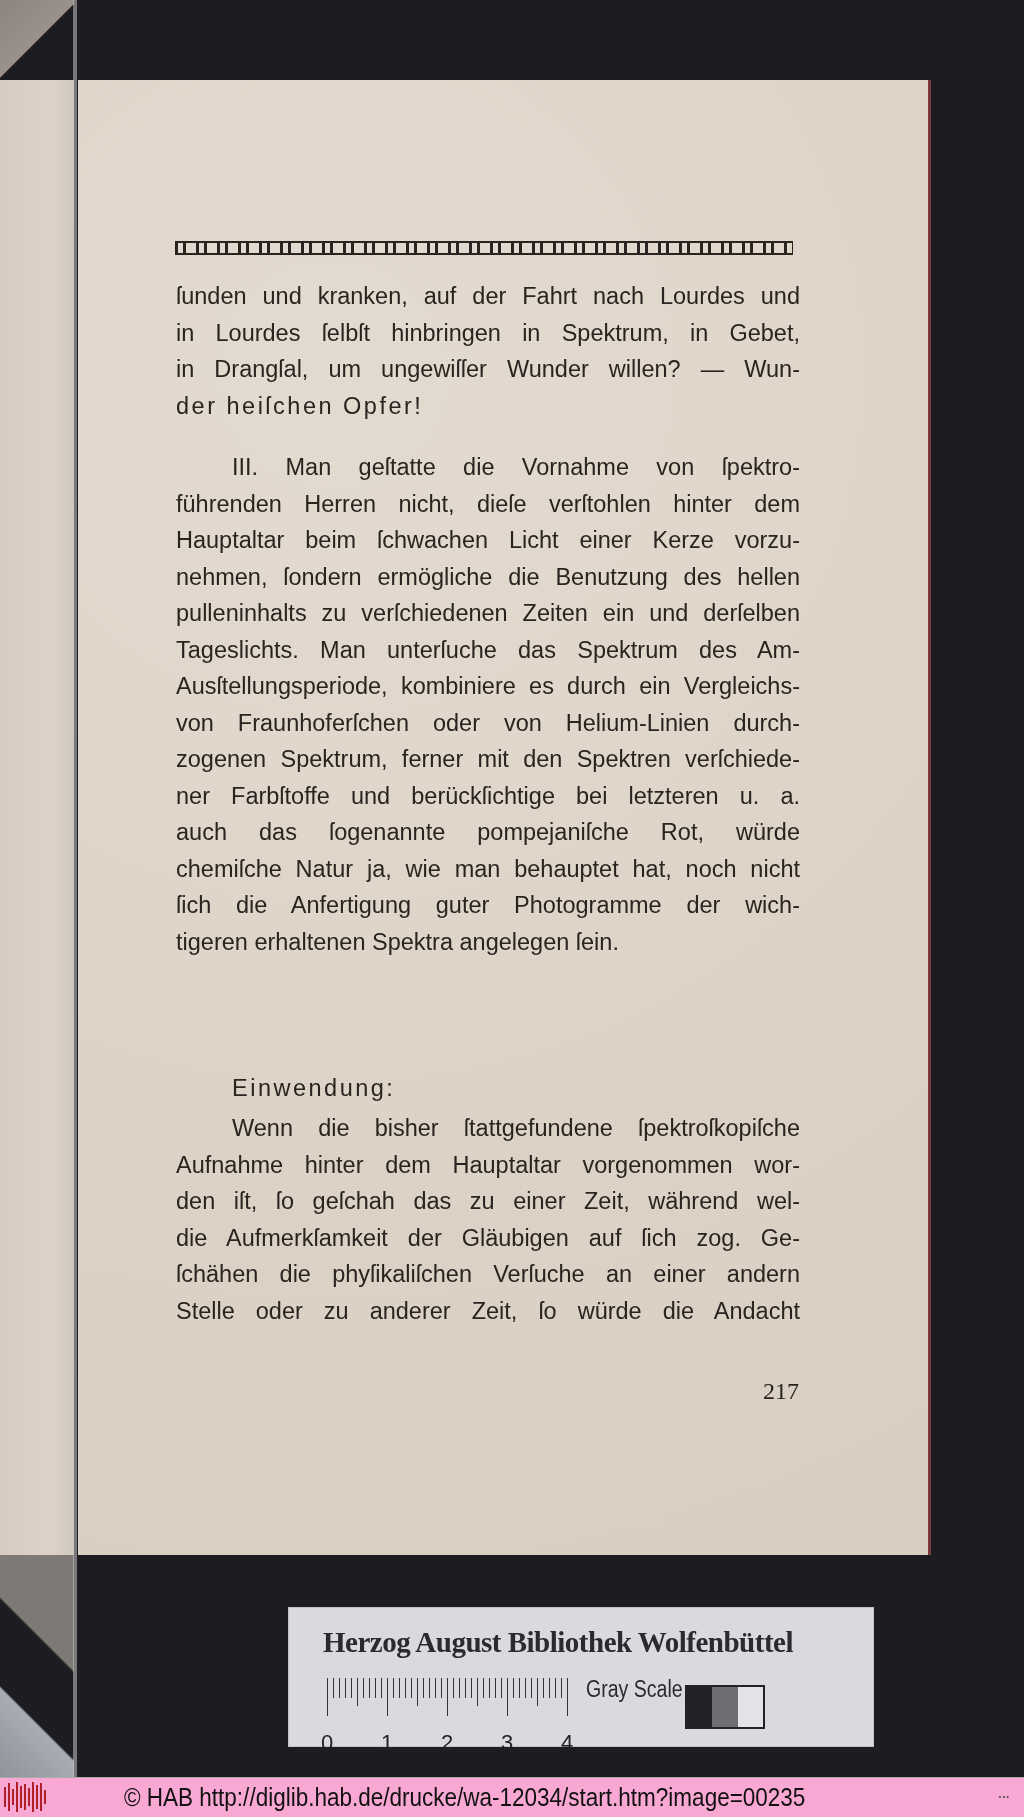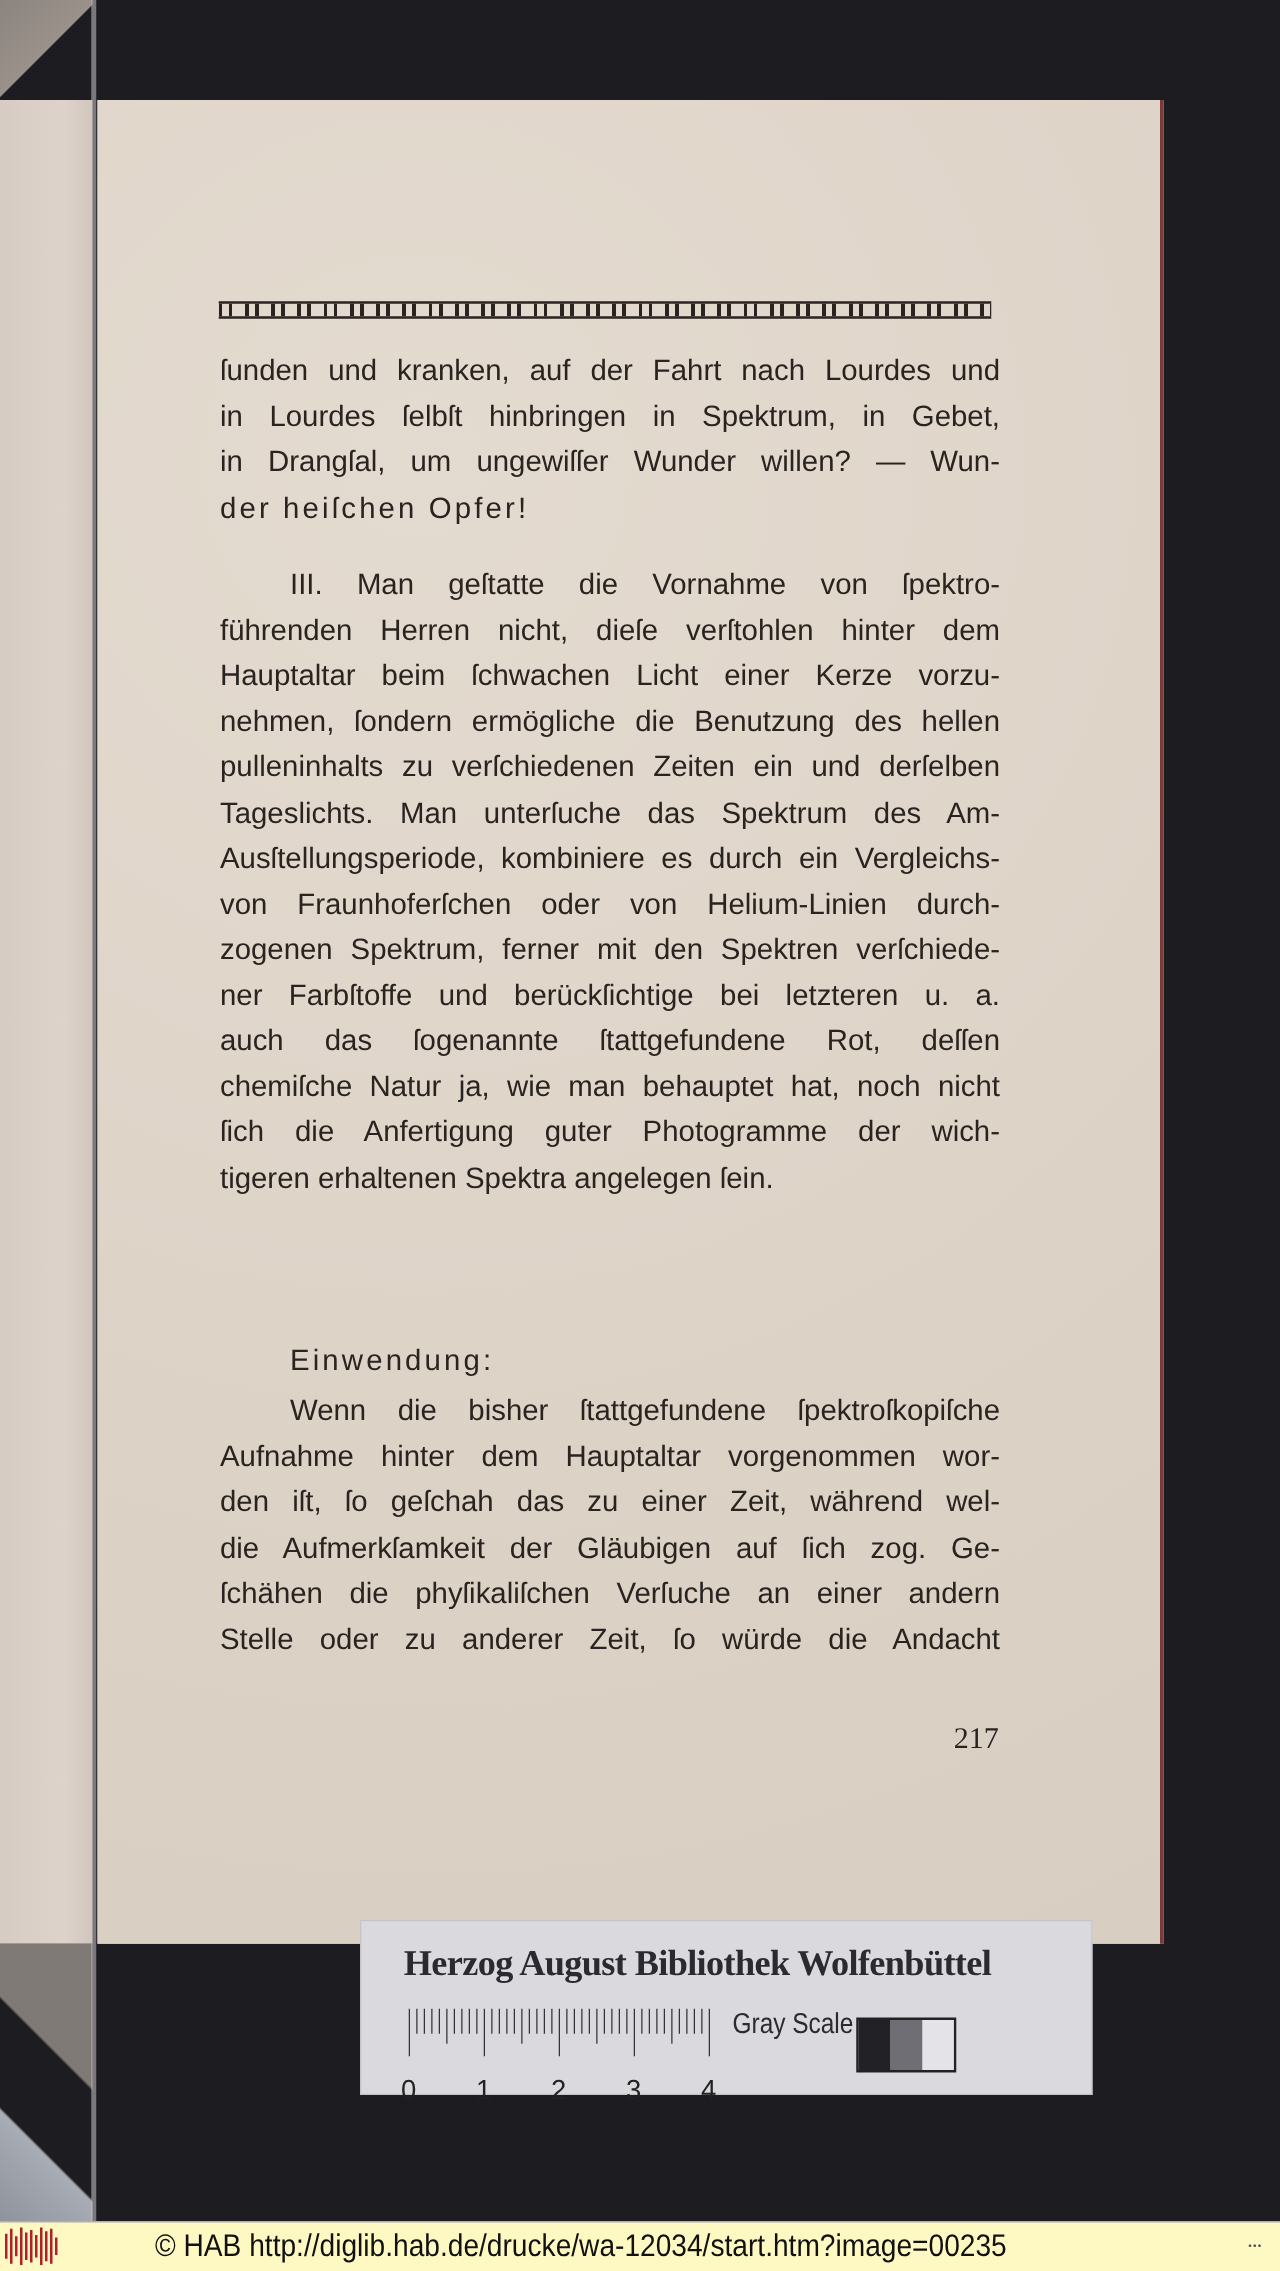--- a/index.html
+++ b/index.html
@@ -106,7 +106,7 @@
   <span class="line">von Fraunhoferſchen oder von Helium-Linien durch-</span>
   <span class="line">zogenen Spektrum, ferner mit den Spektren verſchiede-</span>
   <span class="line">ner Farbſtoffe und berückſichtige bei letzteren u. a.</span>
-  <span class="line">auch das ſogenannte ſtattgefundene Rot, deſſen</span>
+  <span class="line">auch das ſogenannte pompejaniſche Rot, würde</span>
   <span class="line">chemiſche Natur ja, wie man behauptet hat, noch nicht</span>
   <span class="line">ſich die Anfertigung guter Photogramme der wich-</span>
   <span class="line last">tigeren erhaltenen Spektra angelegen ſein.</span>

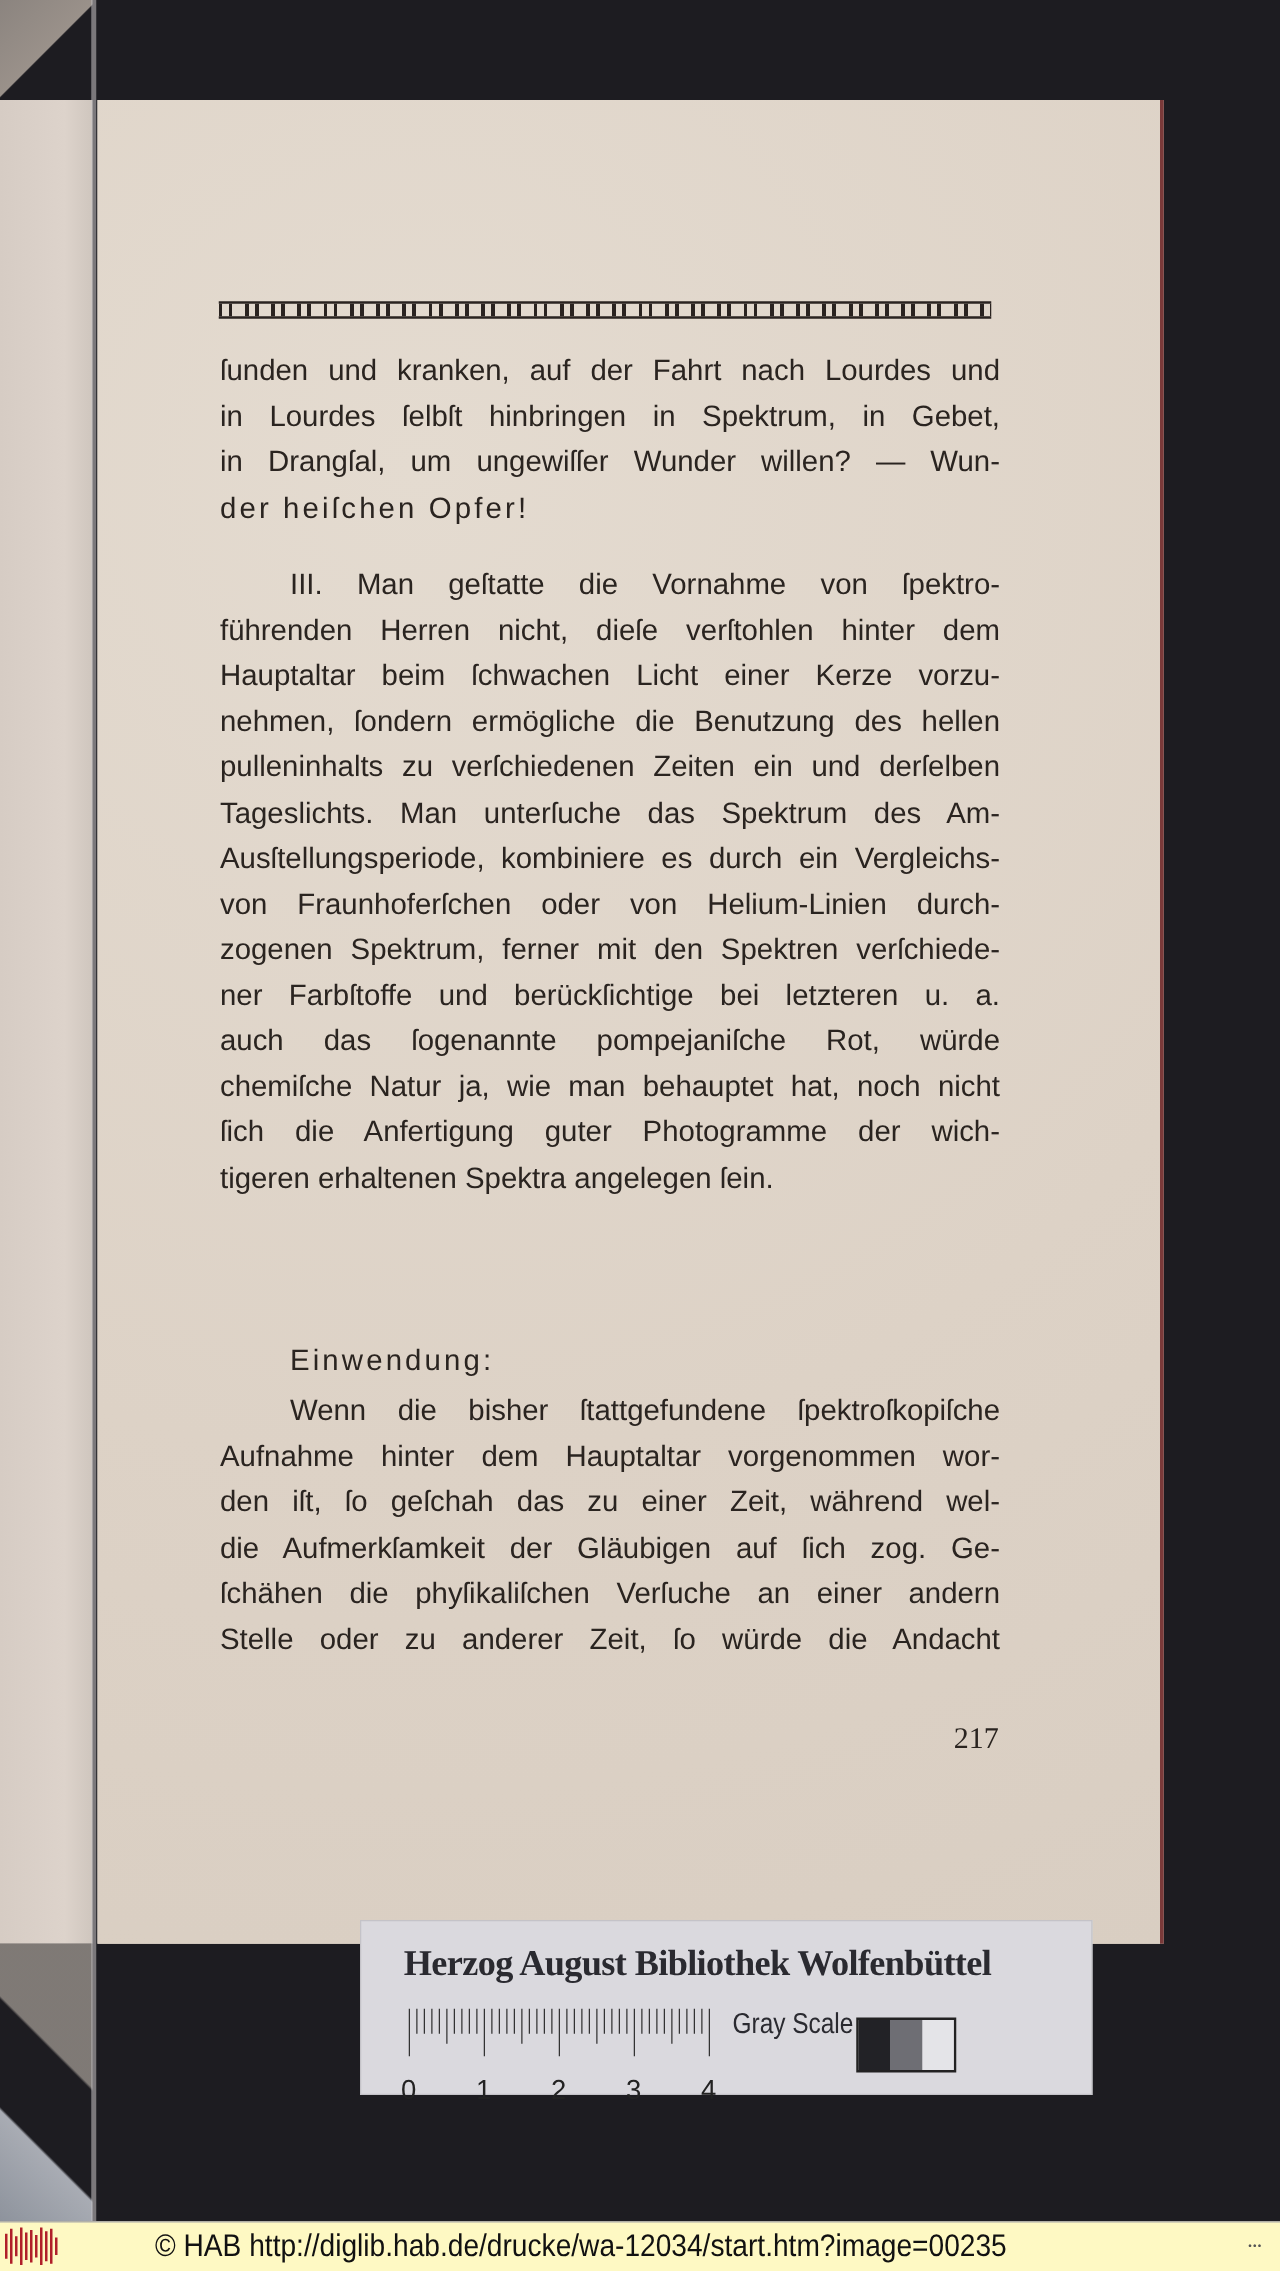--- a/index.html
+++ b/index.html
@@ -51,7 +51,7 @@
     font-size: 24px; color: #2a2420;
   }
   .card {
-    position: absolute; left: 288px; top: 1536px; width: 584px; height: 138px;
+    position: absolute; left: 288px; top: 1607px; width: 584px; height: 138px;
     background: #dad9de; border: 1px solid #c4c3c8;
   }
   .card-title {

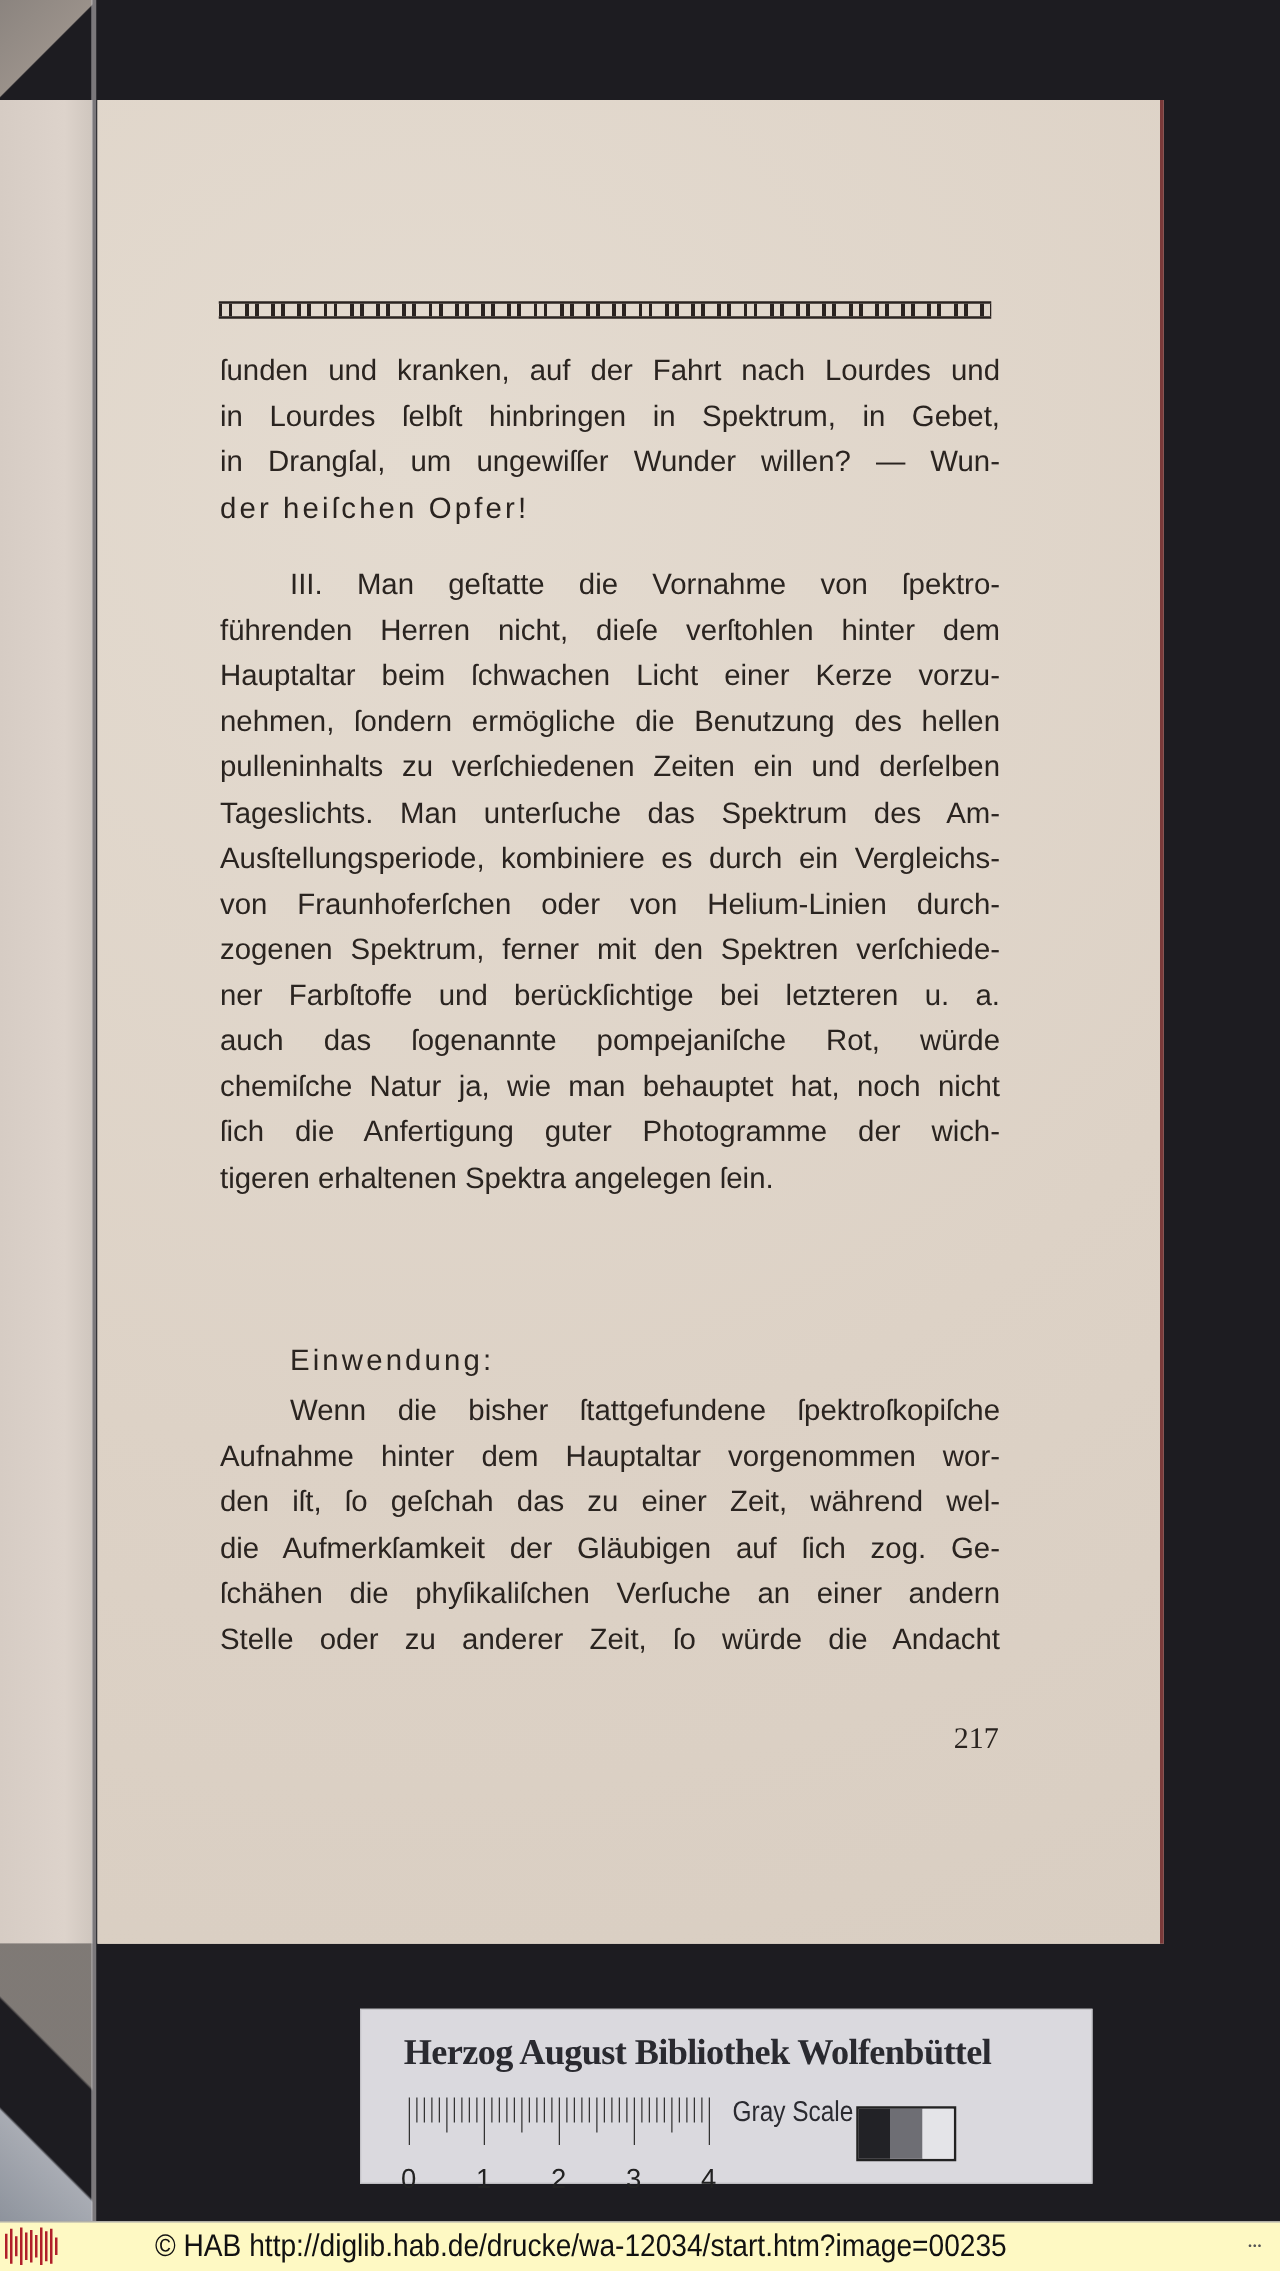--- a/index.html
+++ b/index.html
@@ -66,7 +66,7 @@
   .gray-swatch span { flex: 1; }
   .footer {
     position: absolute; left: 0; top: 1777px; width: 1024px; height: 40px;
-    background: #fef9c3; border-top: 1px solid #aaa;
+    background: #f9a8d4; border-top: 1px solid #aaa;
   }
   .footer-logo { position: absolute; left: 4px; top: 4px; width: 42px; height: 30px; display: flex; align-items: center; gap: 2px; }
   .footer-logo span { display: block; width: 2px; background: #b0202a; }

